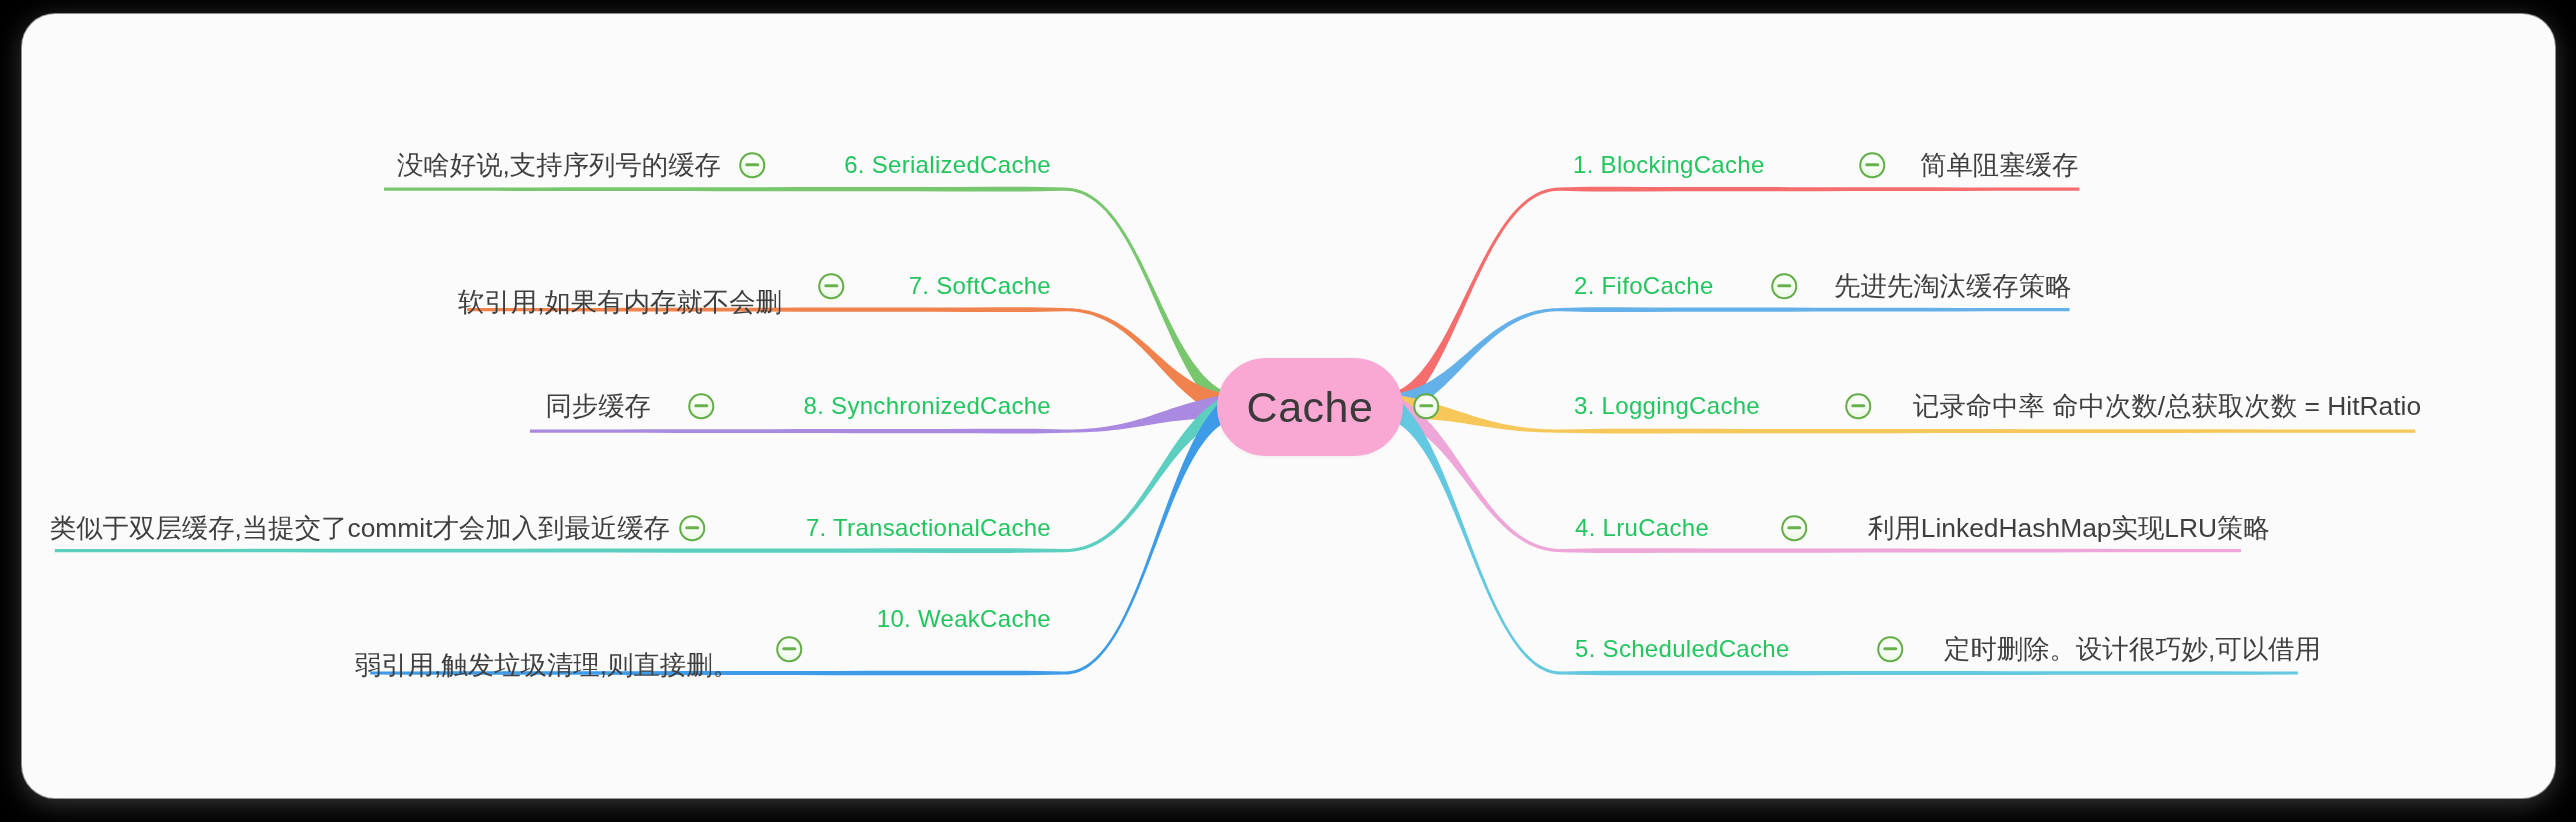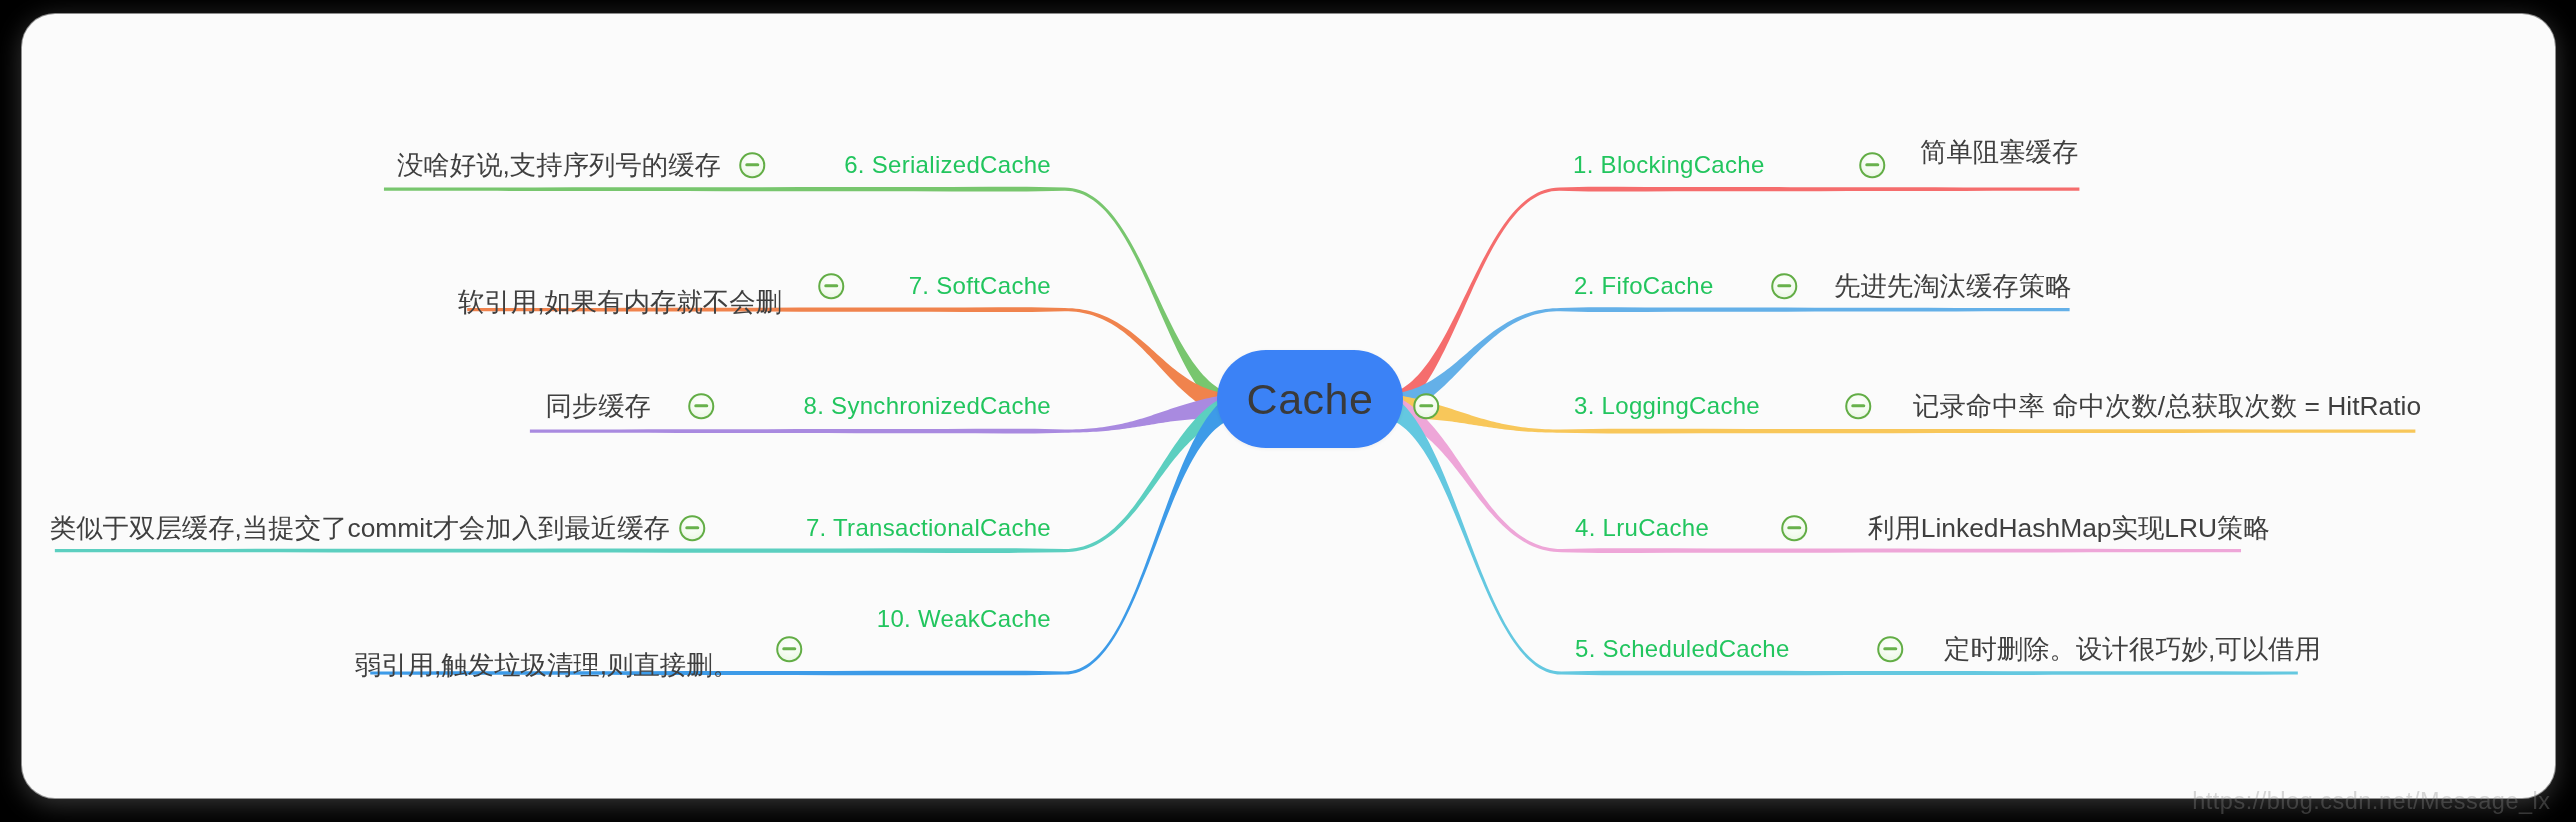--- a/index.html
+++ b/index.html
@@ -115,7 +115,7 @@
 
   <div id="nodes-layer">
       <div class="node topic" style="top: 165px; left: 1573px;">1. BlockingCache</div>
-      <div class="node detail" style="top: 152px; left: 1920px;">简单阻塞缓存</div>
+      <div class="node detail" style="top: 165px; left: 1920px;">简单阻塞缓存</div>
       <div class="toggle" style="left: 1872px; top: 165px;"></div>
       <div class="node topic" style="top: 286px; left: 1574px;">2. FifoCache</div>
       <div class="node detail" style="top: 286px; left: 1834px;">先进先淘汰缓存策略</div>

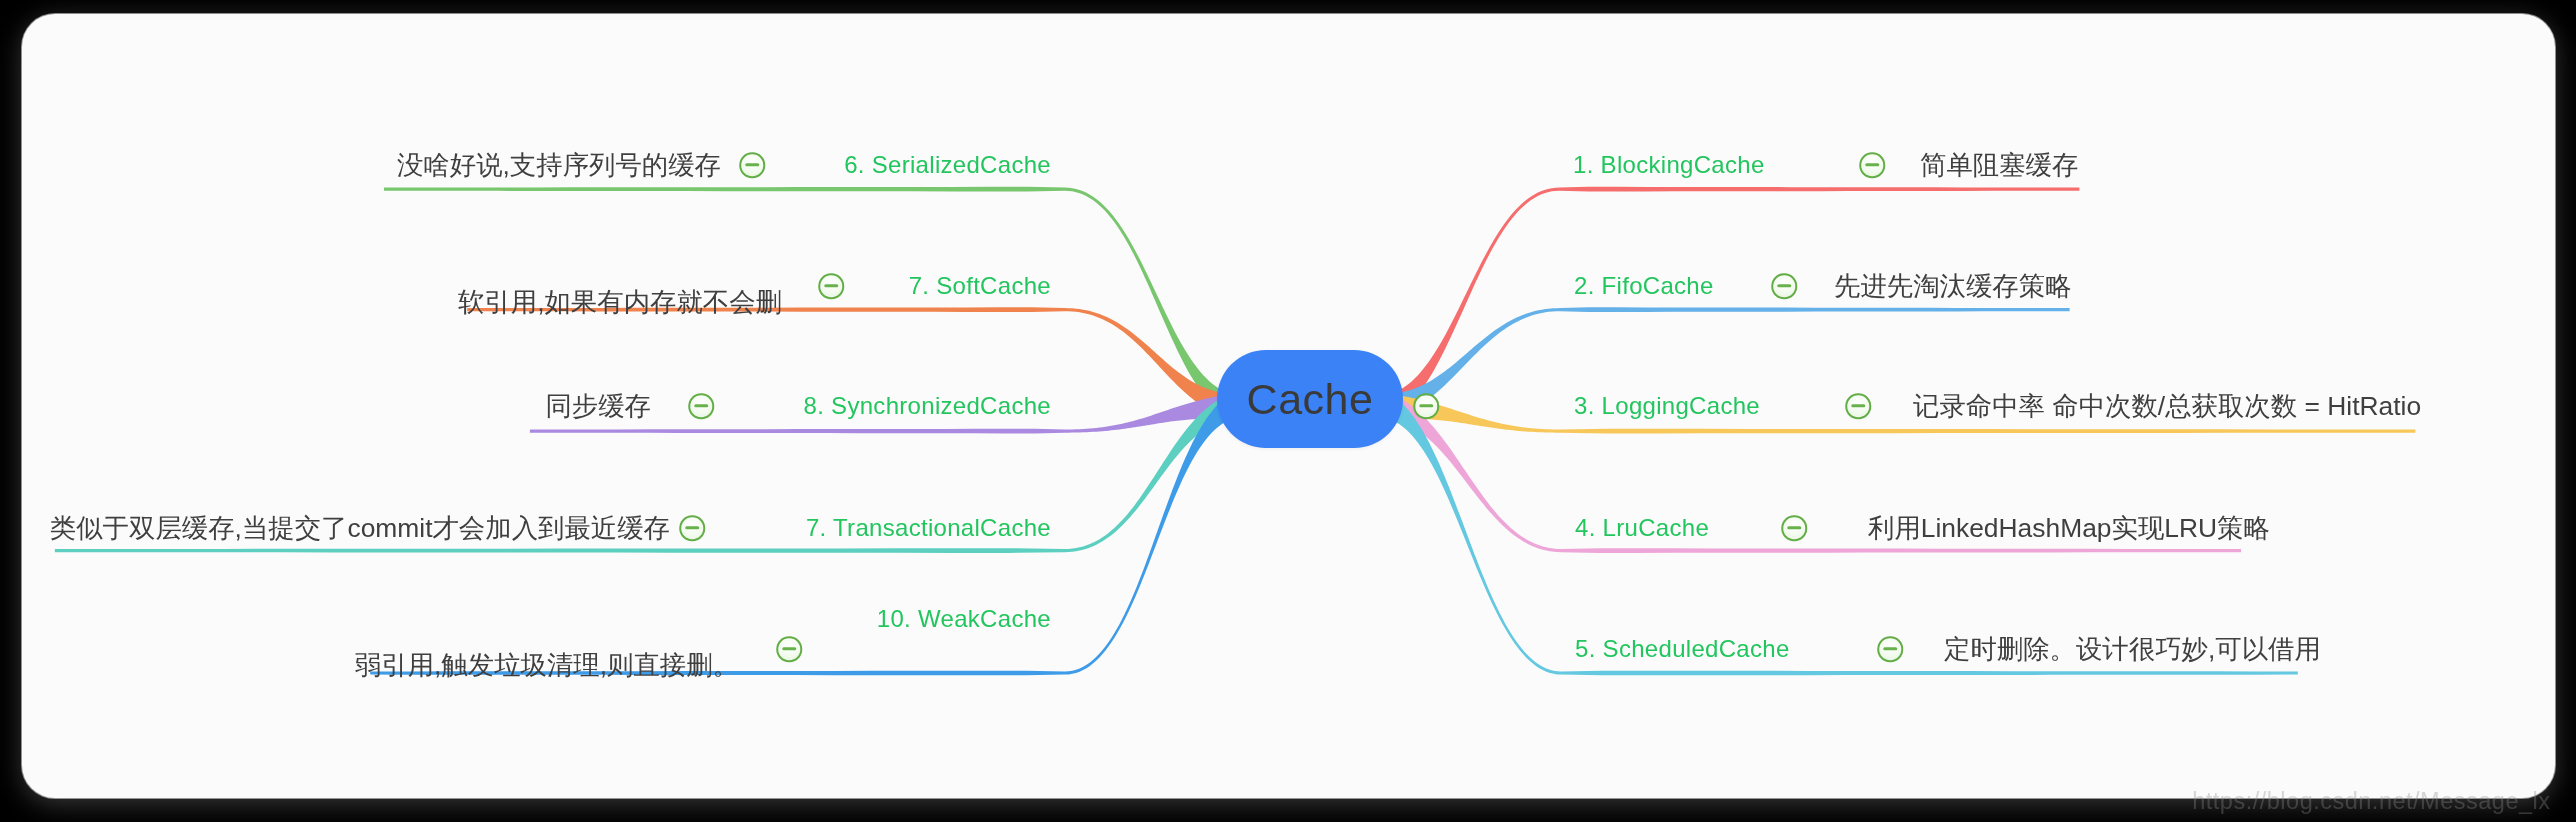--- a/index.html
+++ b/index.html
@@ -146,7 +146,7 @@
       <div class="toggle" style="left: 789px; top: 649px;"></div>
     </div>
 
-  <div class="center-node" id="center-node" style="left: 1217px; top: 350px; width: 186px; height: 98px; background: #3b82f6;">
+  <div class="center-node" id="center-node" style="left: 1217px; top: 358px; width: 186px; height: 98px; background: #f9a8d4;">
     <span class="center-label">Cache</span>
   </div>
   <div class="toggle" id="center-toggle" style="left: 1426px; top: 406px;"></div>

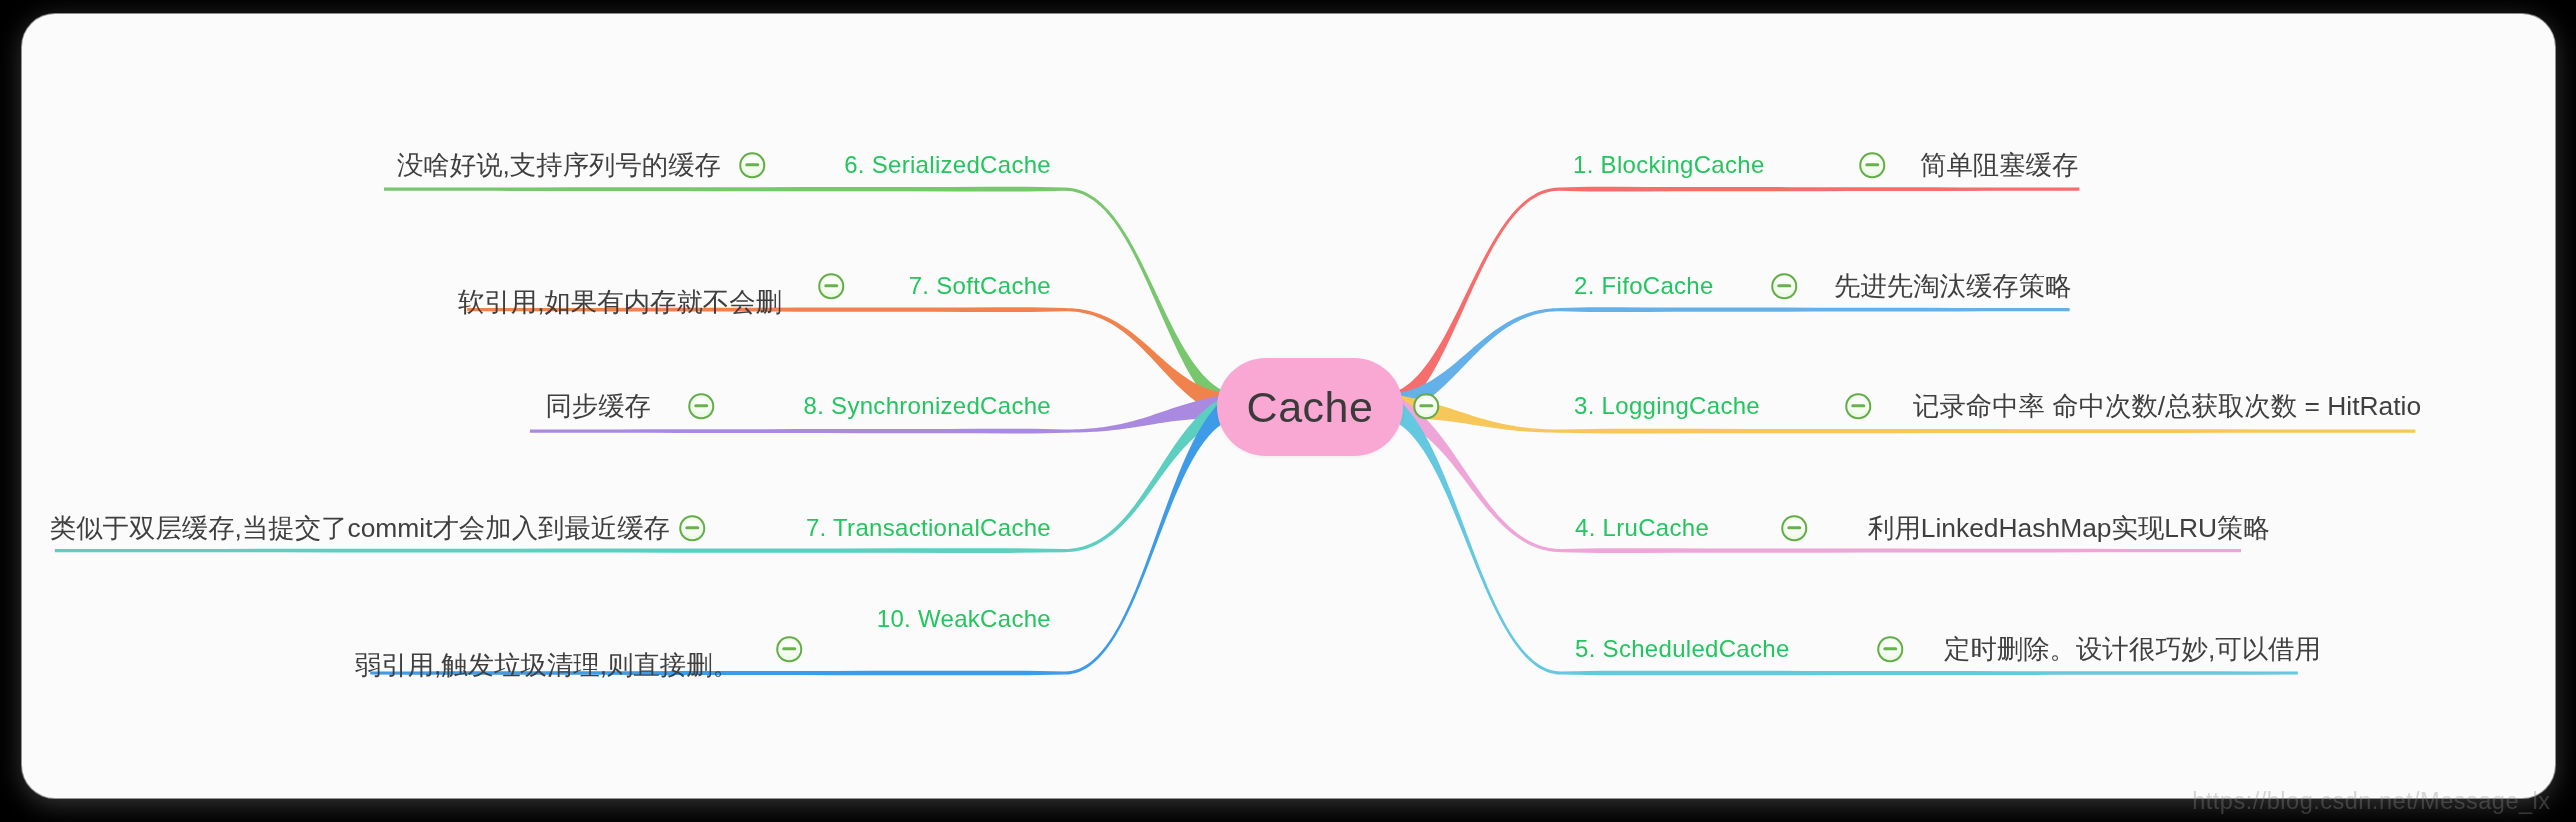--- a/index.html
+++ b/index.html
@@ -151,7 +151,6 @@
   </div>
   <div class="toggle" id="center-toggle" style="left: 1426px; top: 406px;"></div>
 
-  <div id="watermark">https://blog.csdn.net/Message_lx</div>
 </div>
 
 

